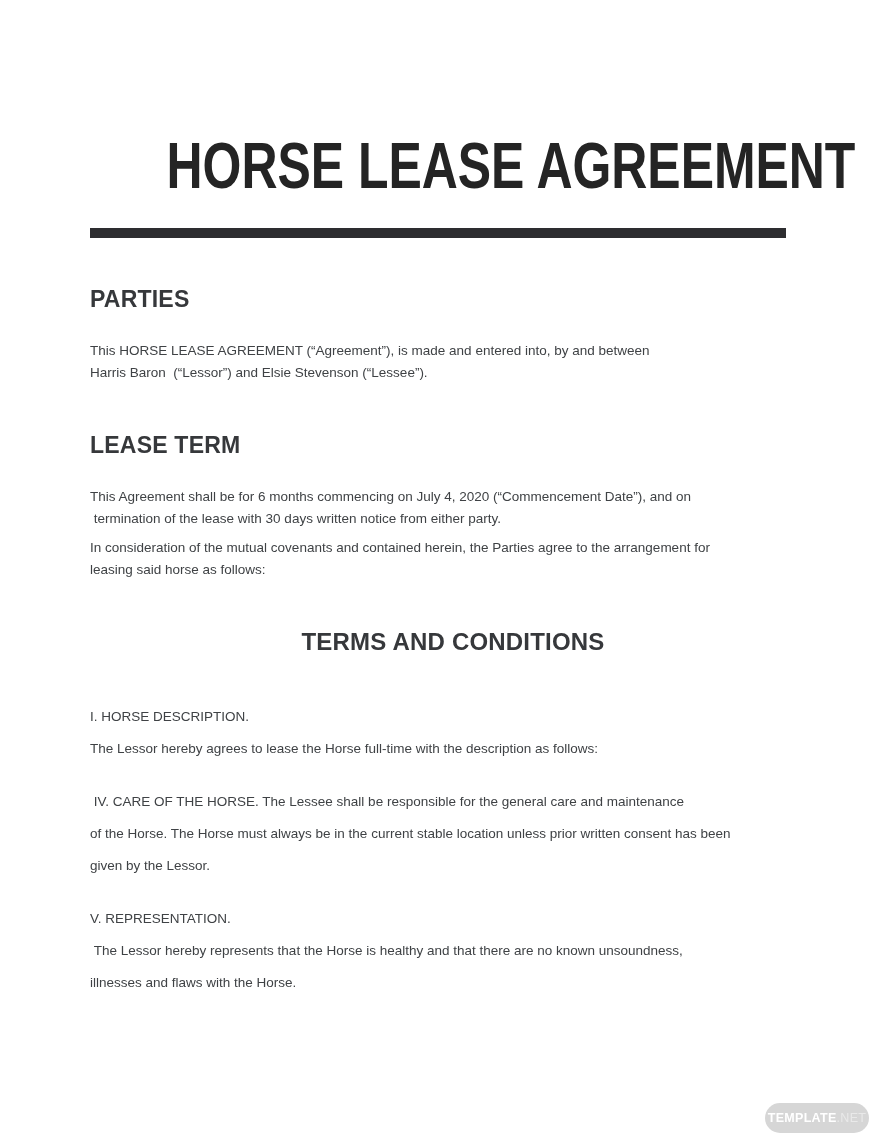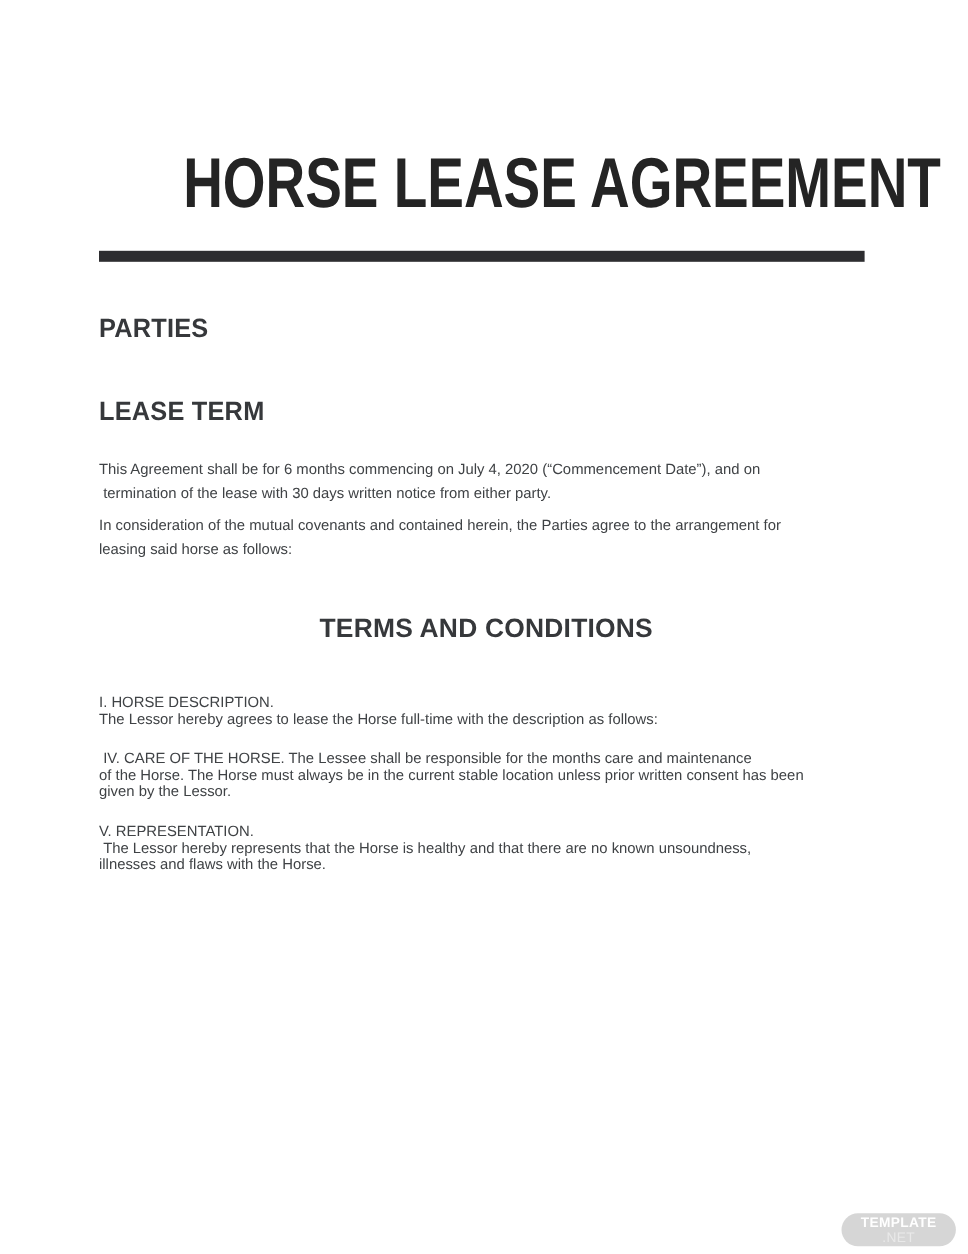--- a/index.html
+++ b/index.html
@@ -105,6 +105,8 @@
     <div class="divider"></div>
 
     <h2 class="section-heading">PARTIES</h2>
+    <p class="para">This HORSE LEASE AGREEMENT (“Agreement”), is made and entered into, by and between
+Harris Baron  (“Lessor”) and Elsie Stevenson (“Lessee”).</p>
 
     <h2 class="section-heading">LEASE TERM</h2>
     <p class="para">This Agreement shall be for 6 months commencing on July 4, 2020 (“Commencement Date”), and on

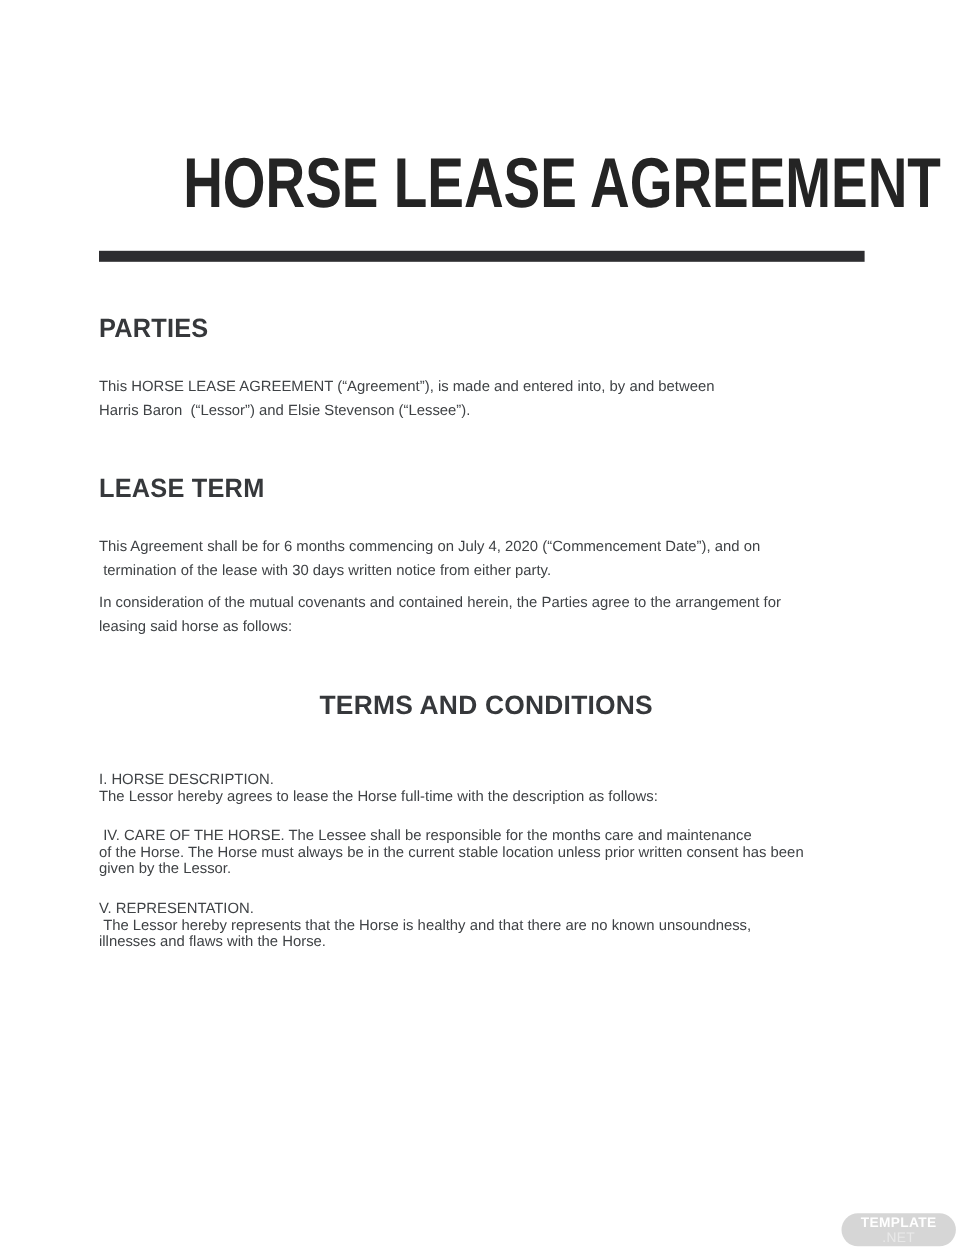--- a/index.html
+++ b/index.html
@@ -56,7 +56,7 @@
   }
   .para + .para { margin-top: 7px; }
   .terms-heading {
-    margin: 4px;
+    margin: 15px;
     margin-top: 46px;
     width: 696px;
     font-size: 24px;

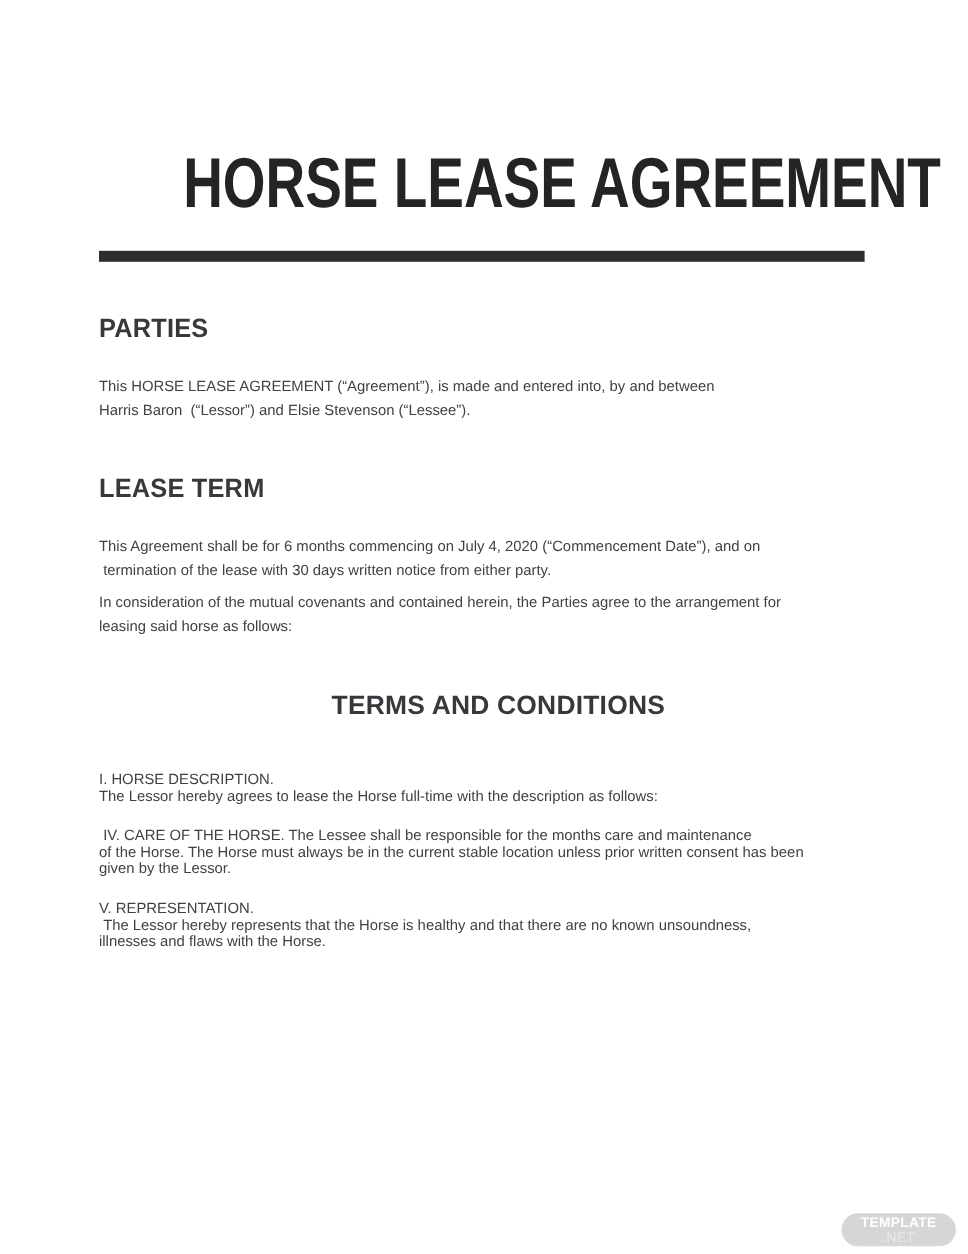--- a/index.html
+++ b/index.html
@@ -71,7 +71,7 @@
     margin: 0 0 21px 0;
     width: 720px;
     font-size: 13.5px;
-    line-height: 15px;
+    line-height: 32px;
     color: #3f4245;
     white-space: pre-wrap;
   }

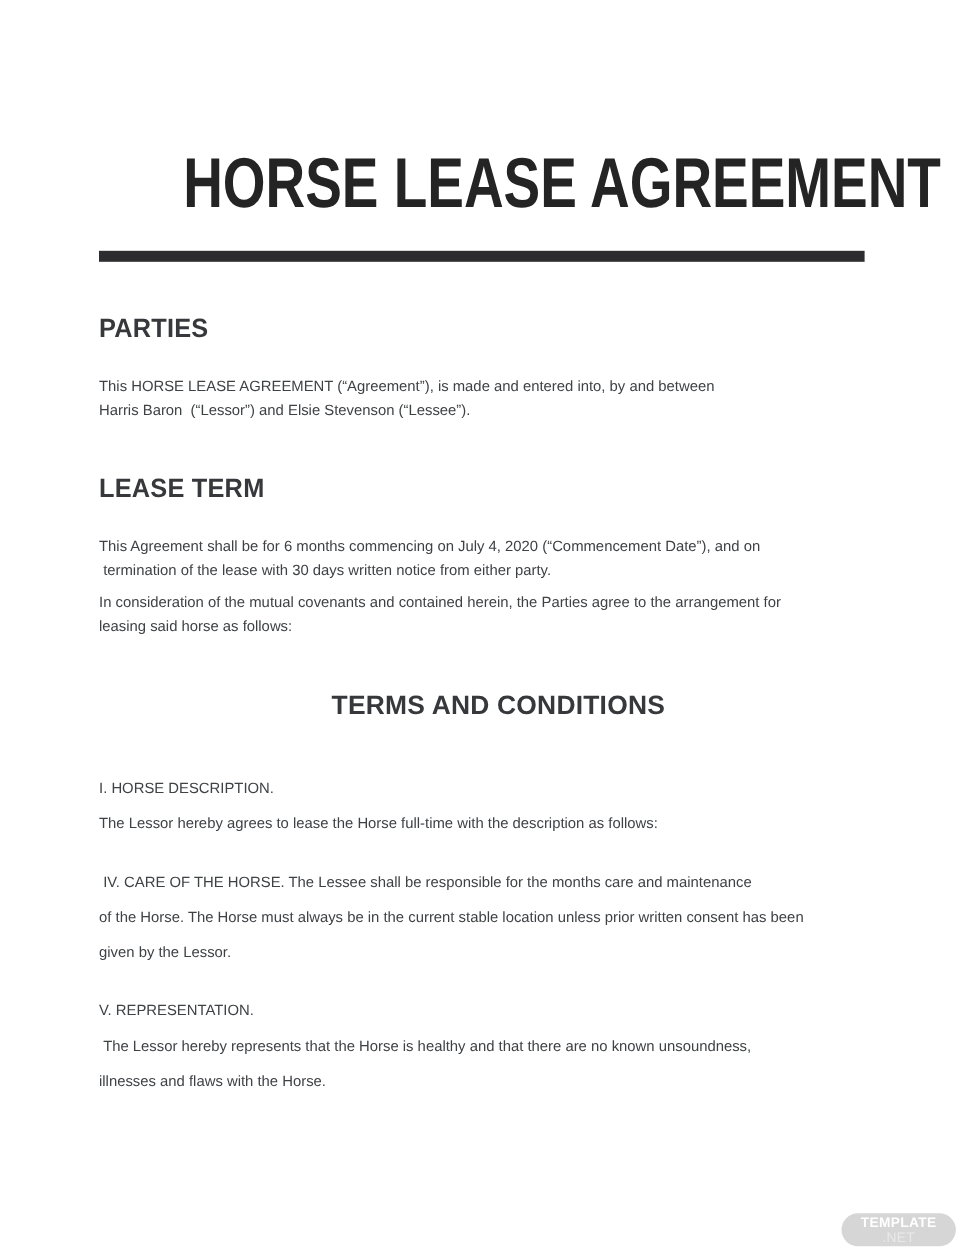--- a/index.html
+++ b/index.html
@@ -119,7 +119,7 @@
     <div class="clauses">
       <p class="clause">I. HORSE DESCRIPTION.
 The Lessor hereby agrees to lease the Horse full-time with the description as follows:</p>
-      <p class="clause"> IV. CARE OF THE HORSE. The Lessee shall be responsible for the months care and maintenance
+      <p class="clause"> IV. CARE OF THE HORSE. The Lessee shall be responsible for the general care and maintenance
 of the Horse. The Horse must always be in the current stable location unless prior written consent has been
 given by the Lessor.</p>
       <p class="clause">V. REPRESENTATION.

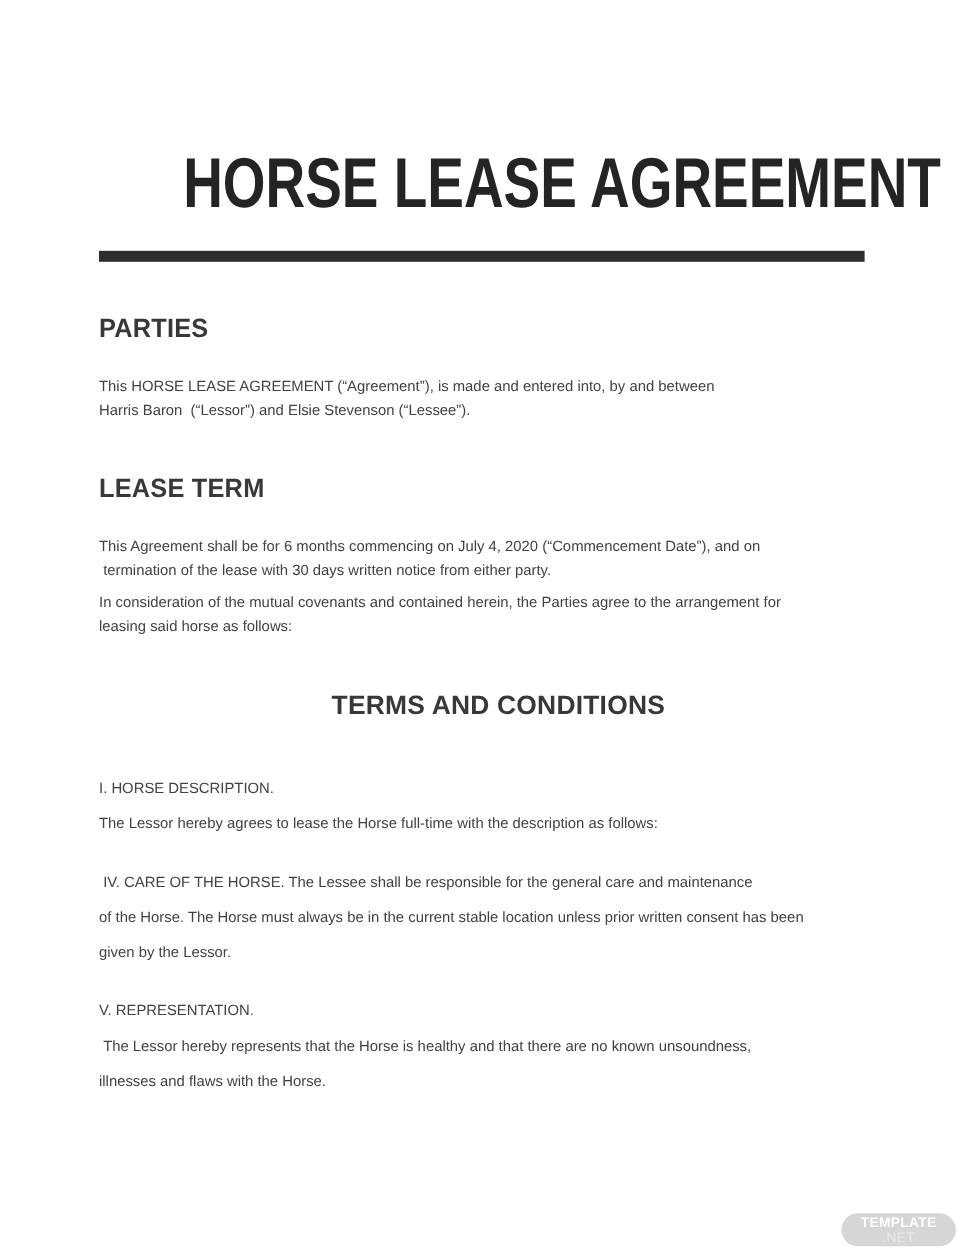--- a/index.html
+++ b/index.html
@@ -89,7 +89,6 @@
     font-size: 12.5px;
     letter-spacing: 0.3px;
     user-select: none;
-    flex-direction: column;
   }
   .watermark .brand { color: #ffffff; font-weight: 700; }
   .watermark .tld   { color: #e9e9e9; font-weight: 400; }

